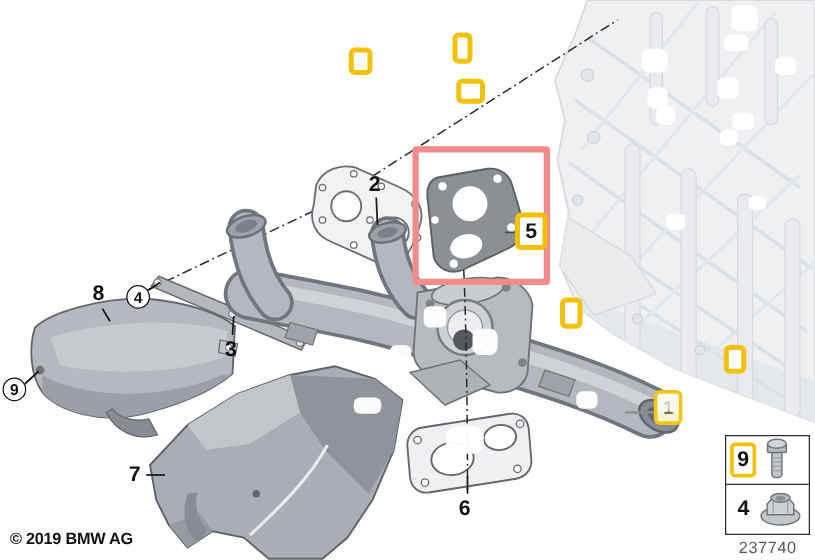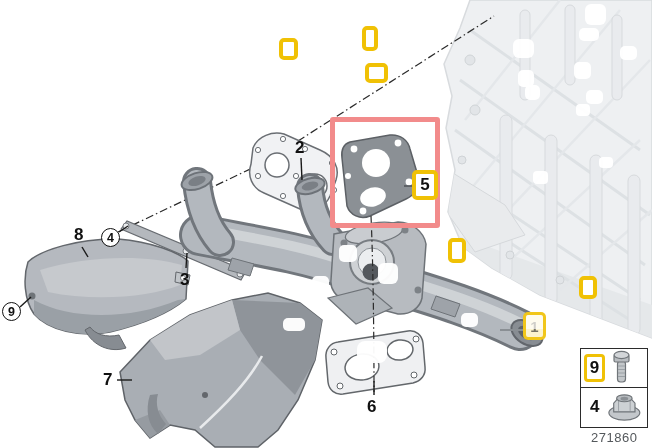--- a/index.html
+++ b/index.html
@@ -311,6 +311,7 @@
     </div>
   </div>
 
+  <div class="copyright">© 2019 BMW AG</div>
   <div class="diagram-number">271860</div>
 
 </div>

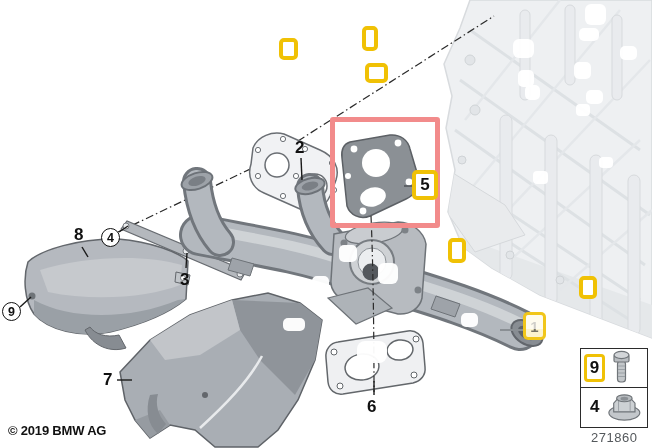--- a/index.html
+++ b/index.html
@@ -312,7 +312,7 @@
   </div>
 
   <div class="copyright">© 2019 BMW AG</div>
-  <div class="diagram-number">271860</div>
+  <div class="diagram-number">237740</div>
 
 </div>
 

